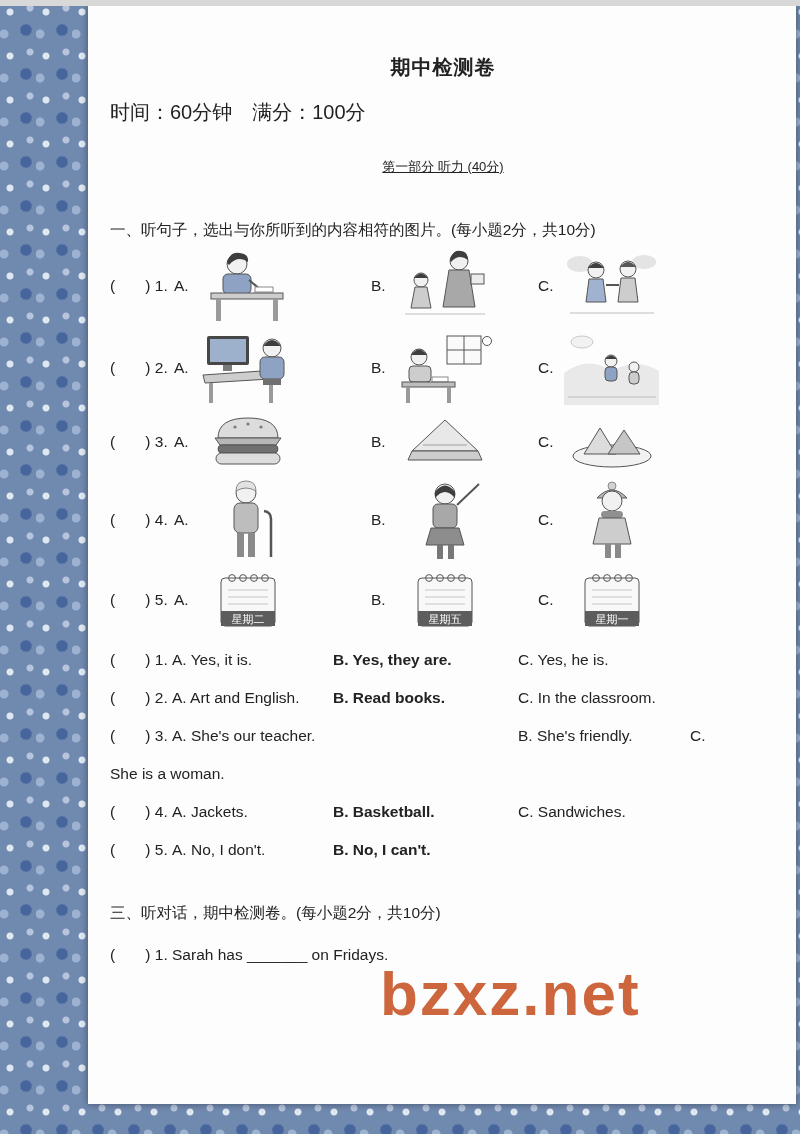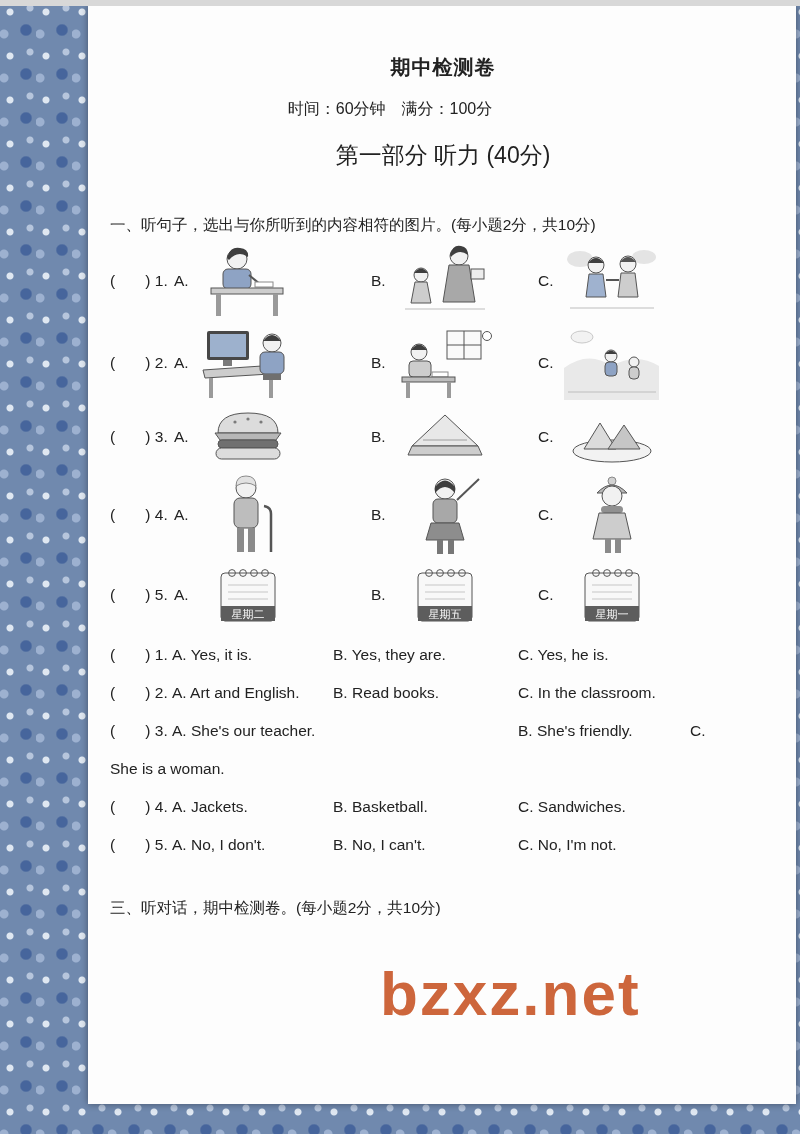--- a/index.html
+++ b/index.html
@@ -36,7 +36,7 @@
   .flow { position: relative; z-index: 1; }
 
   .title { padding-top: 48px; text-align: center; font-size: 20px; font-weight: 700; letter-spacing: 1px; }
-  .meta  { margin-top: 18px; text-align: center; padding-right: 106px; font-size: 16px; }
+  .meta  { margin-top: 18px; text-align: left; padding-right: 106px; font-size: 20px; }
   .part  { margin-top: 20px; text-align: center; font-size: 23px; }
 
   .sec-header { margin-top: 44px; font-size: 15.5px; }

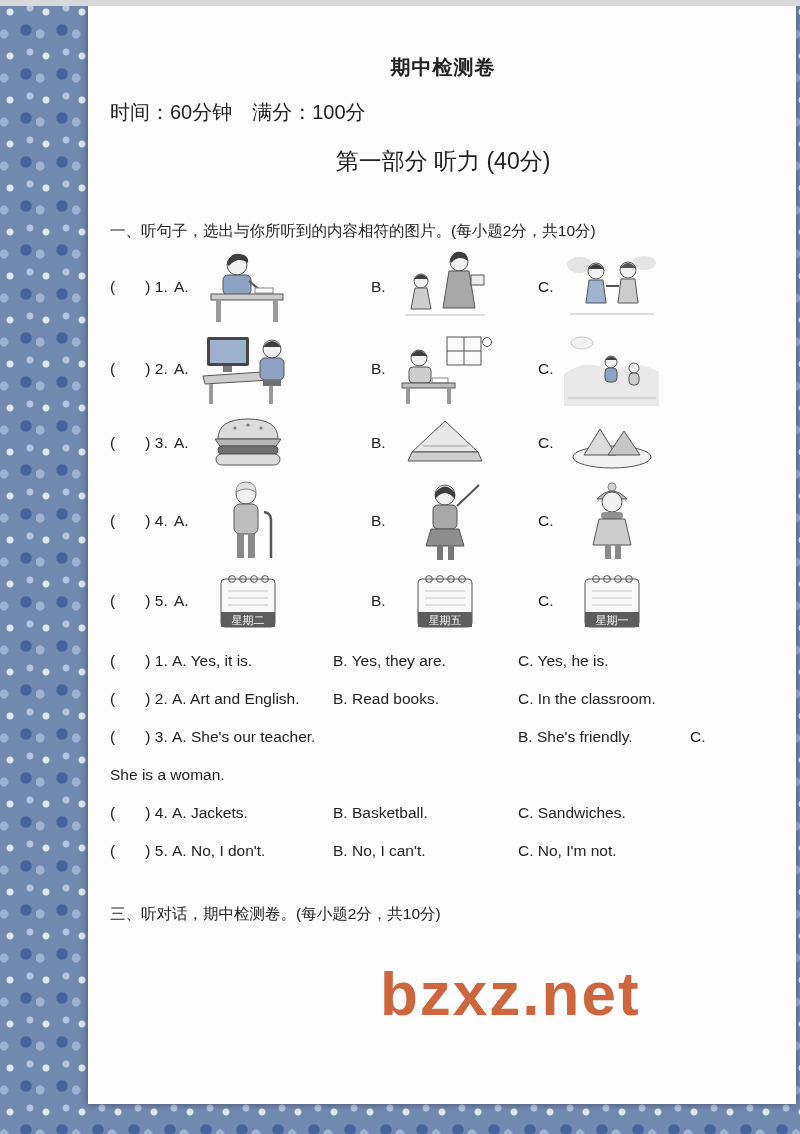--- a/index.html
+++ b/index.html
@@ -37,7 +37,7 @@
 
   .title { padding-top: 48px; text-align: center; font-size: 20px; font-weight: 700; letter-spacing: 1px; }
   .meta  { margin-top: 18px; text-align: left; padding-right: 106px; font-size: 20px; }
-  .part  { margin-top: 20px; text-align: center; font-size: 23px; }
+  .part  { margin-top: 32px; text-align: center; font-size: 13px; text-decoration: underline; }
 
   .sec-header { margin-top: 44px; font-size: 15.5px; }
 

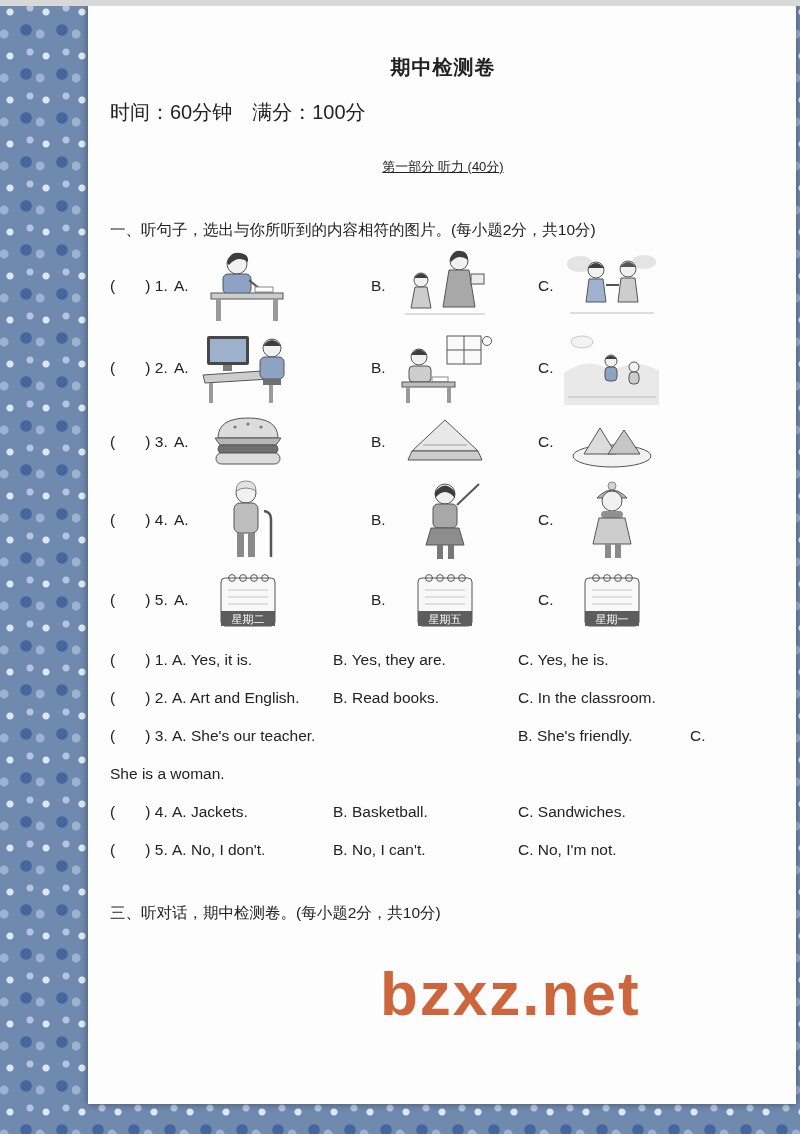--- a/index.html
+++ b/index.html
@@ -54,7 +54,7 @@
   .s2-row { display: flex; margin-top: 20px; font-size: 15.5px; }
   .q2     { width: 62px; flex: none; white-space: pre; }
   .cA     { width: 161px; flex: none; }
-  .cB     { width: 185px; flex: none; }
+  .cB     { width: 185px; flex: none; font-weight: bold; }
   .cC     { flex: 1; }
   .cAwide { width: 346px; flex: none; }
   .cB3    { width: 172px; flex: none; }

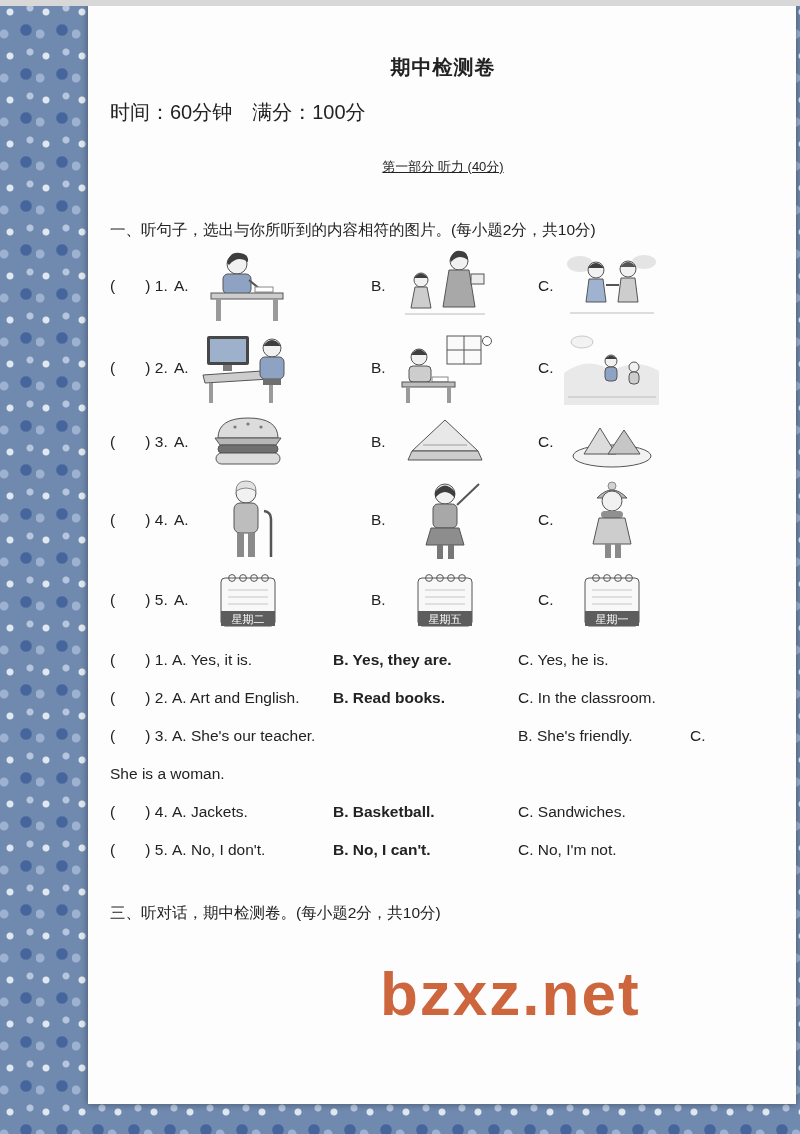--- a/index.html
+++ b/index.html
@@ -335,7 +335,6 @@
         <span class="q2">(       ) 5.</span>
         <span class="cA">A. No, I don't.</span>
         <span class="cB">B. No, I can't.</span>
-        <span class="cC">C. No, I'm not.</span>
       </div>
 
       <div class="sec-header">三、听对话，期中检测卷。(每小题2分，共10分)</div>

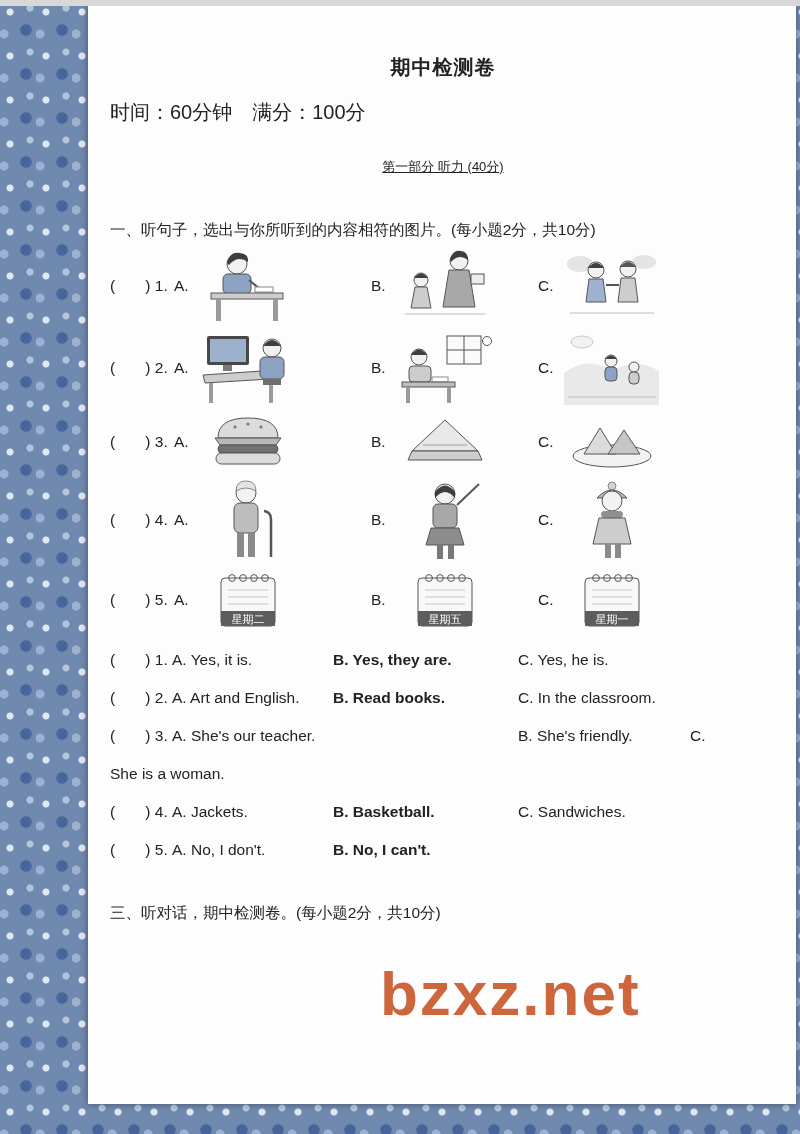--- a/index.html
+++ b/index.html
@@ -338,6 +338,7 @@
       </div>
 
       <div class="sec-header">三、听对话，期中检测卷。(每小题2分，共10分)</div>
+      <div class="s3-q">(       ) 1. Sarah has _______ on Fridays.</div>
     </div>
   </div>
 </div>

